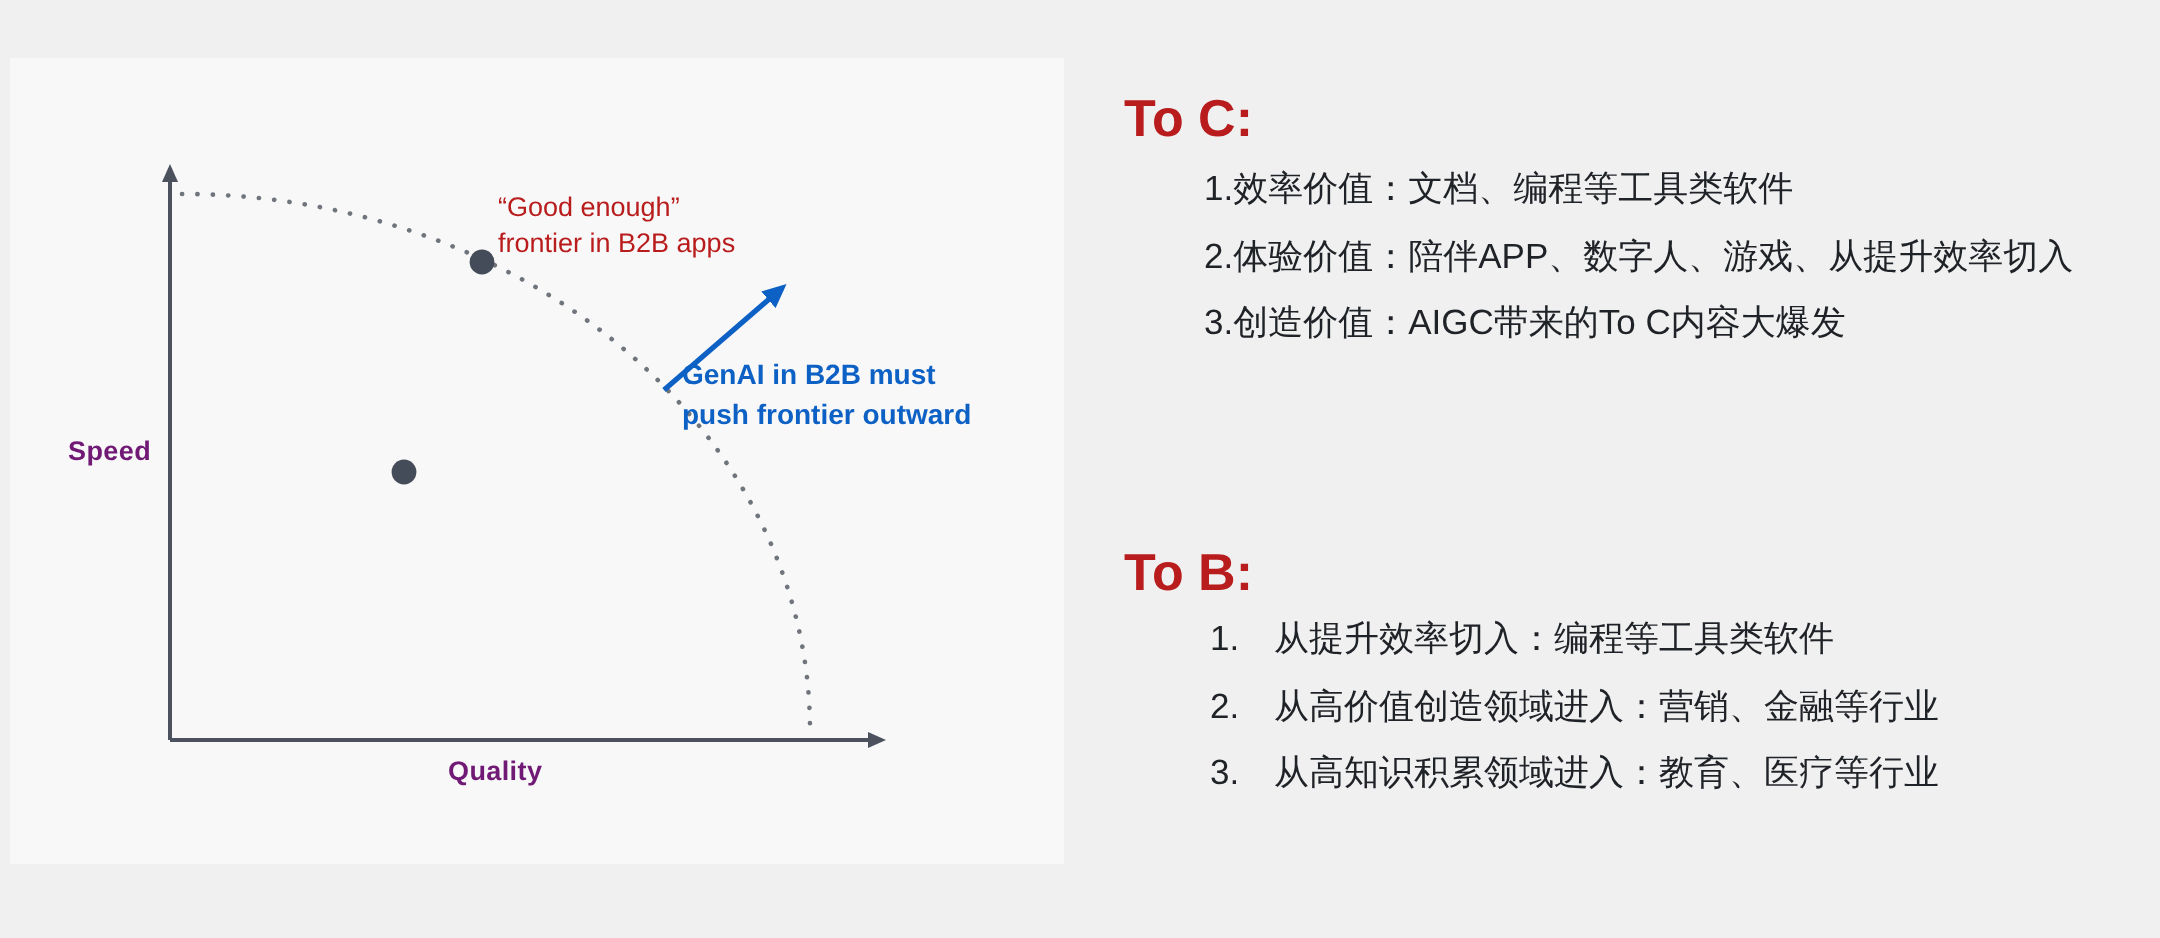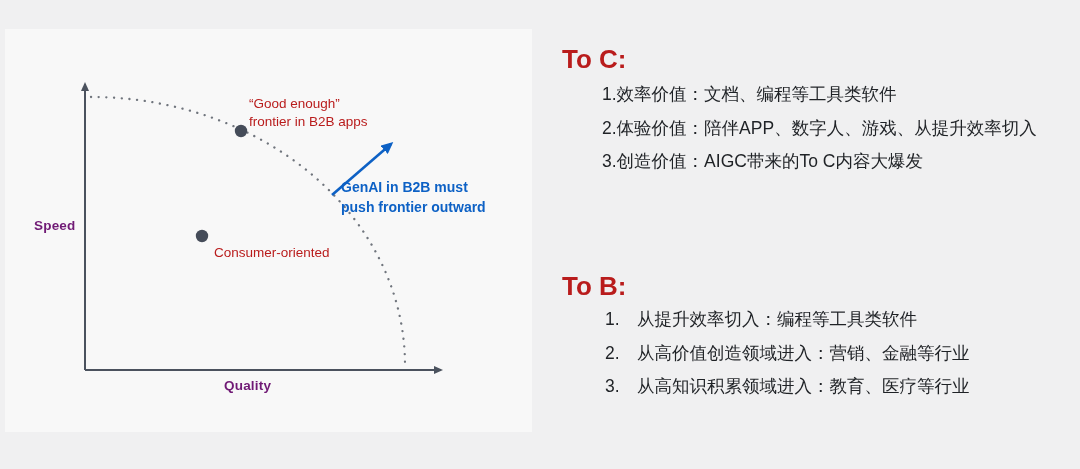--- a/index.html
+++ b/index.html
@@ -96,7 +96,6 @@
     </div>
 
     <div class="point-label" style="left:209px; top:215px;">
-      <div>Consumer-oriented</div>
     </div>
 
     <div class="arrow-note" style="left:336px; top:149px;">

